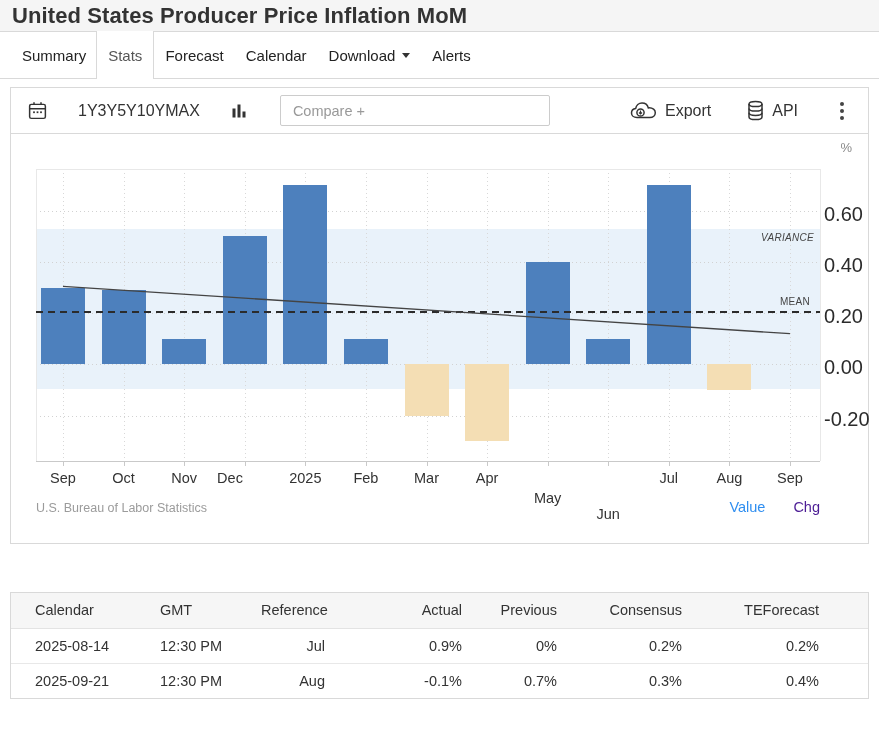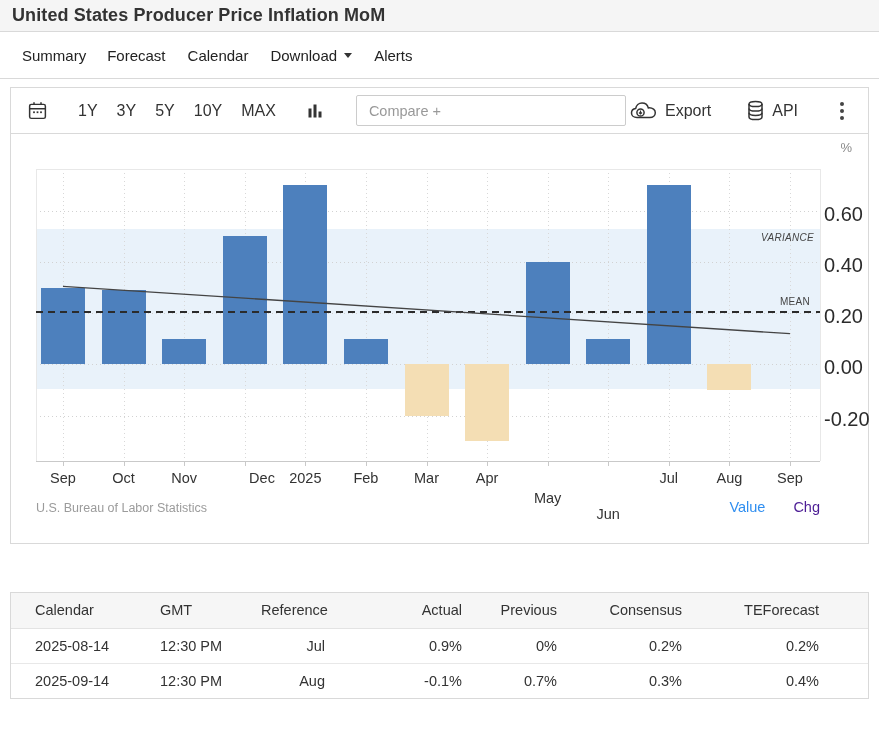--- a/index.html
+++ b/index.html
@@ -11,7 +11,7 @@
     height: 32px; background: #f5f5f5; border-bottom: 1px solid #d9d9d9;
     display: flex; align-items: center; padding-left: 12px;
   }
-  .title-strip h1 { font-size: 18px; font-weight: bold; color: #333; letter-spacing: .1px; }
+  .title-strip h1 { font-size: 22px; font-weight: bold; color: #333; letter-spacing: .1px; }
 
   
   .tabs { display: flex; height: 47px; border-bottom: 1px solid #d9d9d9; background: #fff; }

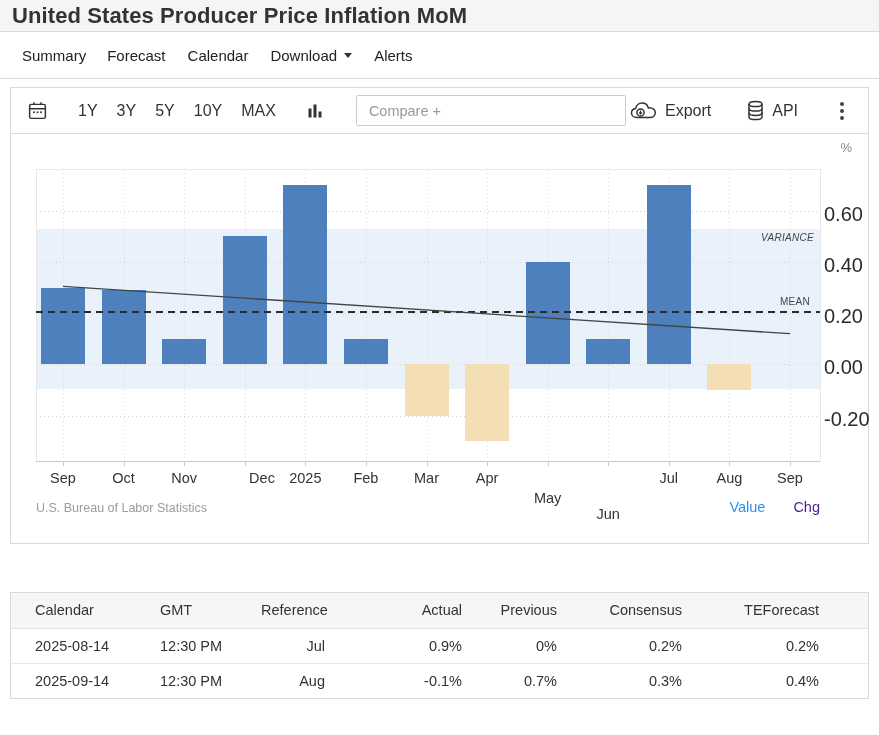--- a/index.html
+++ b/index.html
@@ -94,6 +94,7 @@
 
 <nav class="tabs">
   <div class="tab tab--first">Summary</div>
+  <div class="tab tab--active">Stats</div>
   <div class="tab">Forecast</div>
   <div class="tab">Calendar</div>
   <div class="tab">

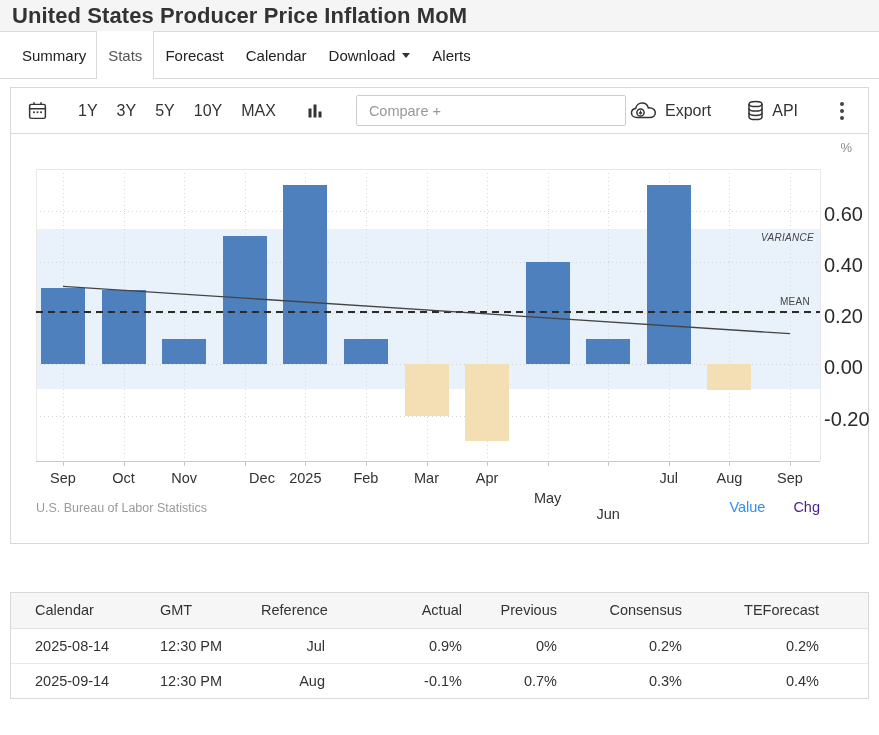--- a/index.html
+++ b/index.html
@@ -38,7 +38,7 @@
   
   .toolbar { height: 46px; border-bottom: 1px solid #d9d9d9; display: flex; align-items: center; padding: 0 18px 0 16px; }
   .toolbar button { background: none; border: none; font: inherit; color: #333; cursor: pointer; display: flex; align-items: center; }
-  .ranges { display: flex; gap: 19px; margin-left: 30px; }
+  .ranges { display: flex; margin-left: 30px; }
   .range { font-size: 14px; color: #333; }
   .chart-type-btn { margin-left: 30px; }
   .compare {

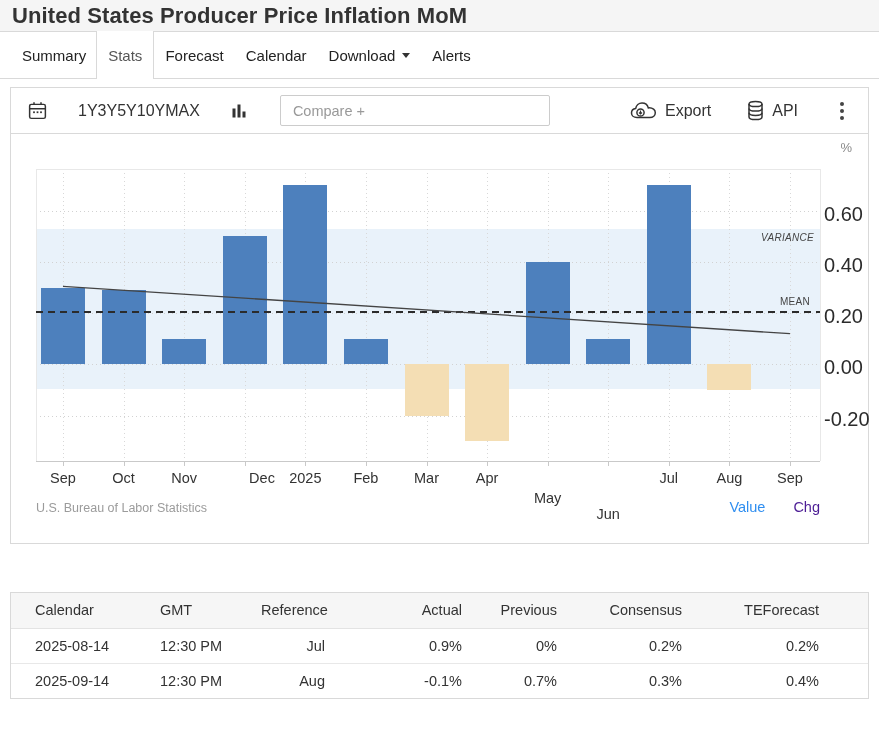--- a/index.html
+++ b/index.html
@@ -220,7 +220,7 @@
       <div class="xtick" style="position: absolute; left: 173.167px; top: 327px;"></div>
       <div class="xlabel" style="position: absolute; left: 141.167px; top: 336px;">Nov</div>
       <div class="xtick" style="position: absolute; left: 233.75px; top: 327px;"></div>
-      <div class="xlabel" style="position: absolute; left: 219px; top: 336px;">Dec</div>
+      <div class="xlabel" style="position: absolute; left: 187px; top: 336px;">Dec</div>
       <div class="xtick" style="position: absolute; left: 294.333px; top: 327px;"></div>
       <div class="xlabel" style="position: absolute; left: 262.333px; top: 336px;">2025</div>
       <div class="xtick" style="position: absolute; left: 354.917px; top: 327px;"></div>

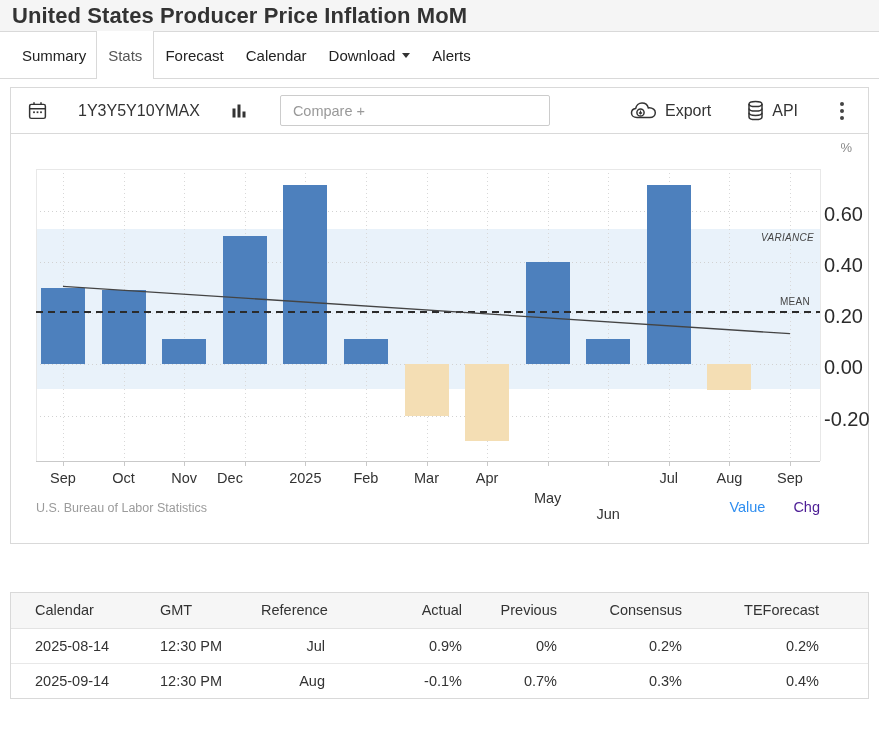--- a/index.html
+++ b/index.html
@@ -275,7 +275,7 @@
         <td class="a-r c6">0.2%</td>
       </tr>
       <tr>
-        <td class="a-l c0">2025-09-14</td>
+        <td class="a-l c0">2025-09-21</td>
         <td class="a-l c1">12:30 PM</td>
         <td class="a-r c2">Aug</td>
         <td class="a-r c3">-0.1%</td>

